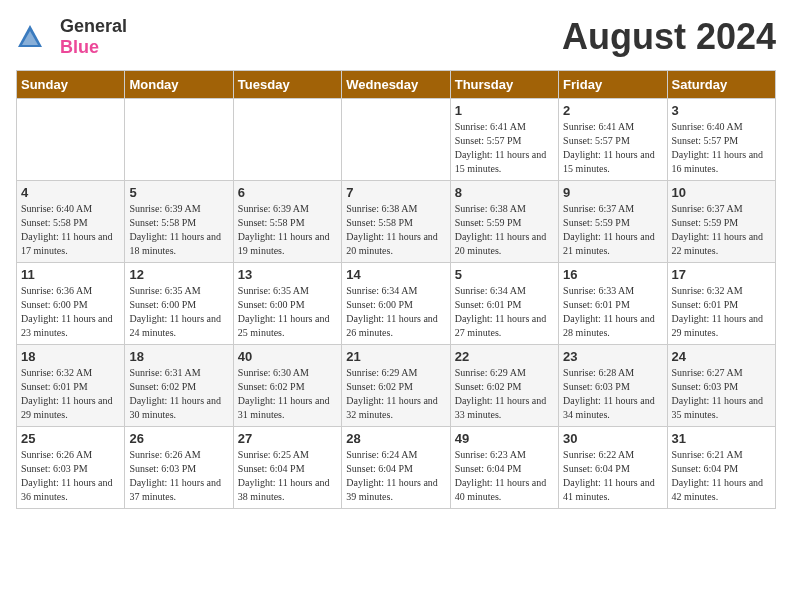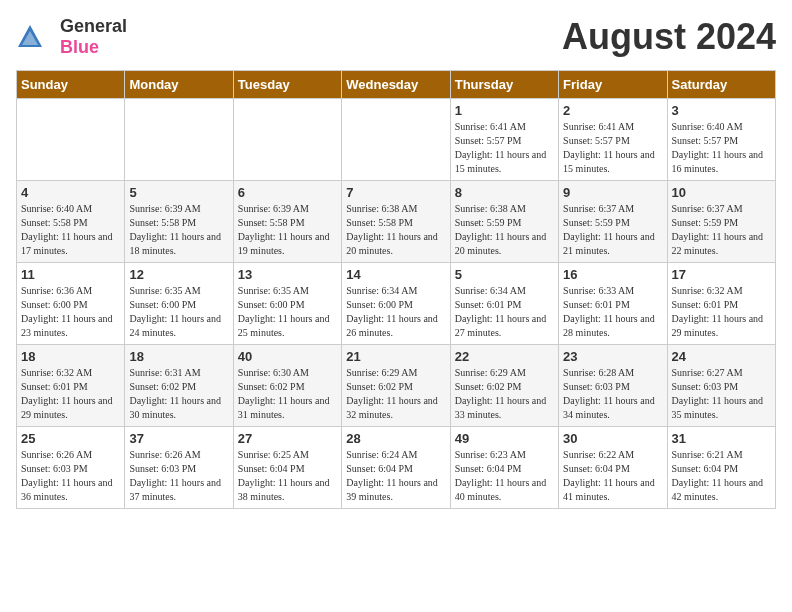--- a/index.html
+++ b/index.html
@@ -236,7 +236,7 @@
           <div class="day-info">Sunrise: 6:26 AM<br>Sunset: 6:03 PM<br>Daylight: 11 hours and 36 minutes.</div>
         </td>
         <td>
-          <span class="day-number">37</span>
+          <span class="day-number">26</span>
           <div class="day-info">Sunrise: 6:26 AM<br>Sunset: 6:03 PM<br>Daylight: 11 hours and 37 minutes.</div>
         </td>
         <td>

